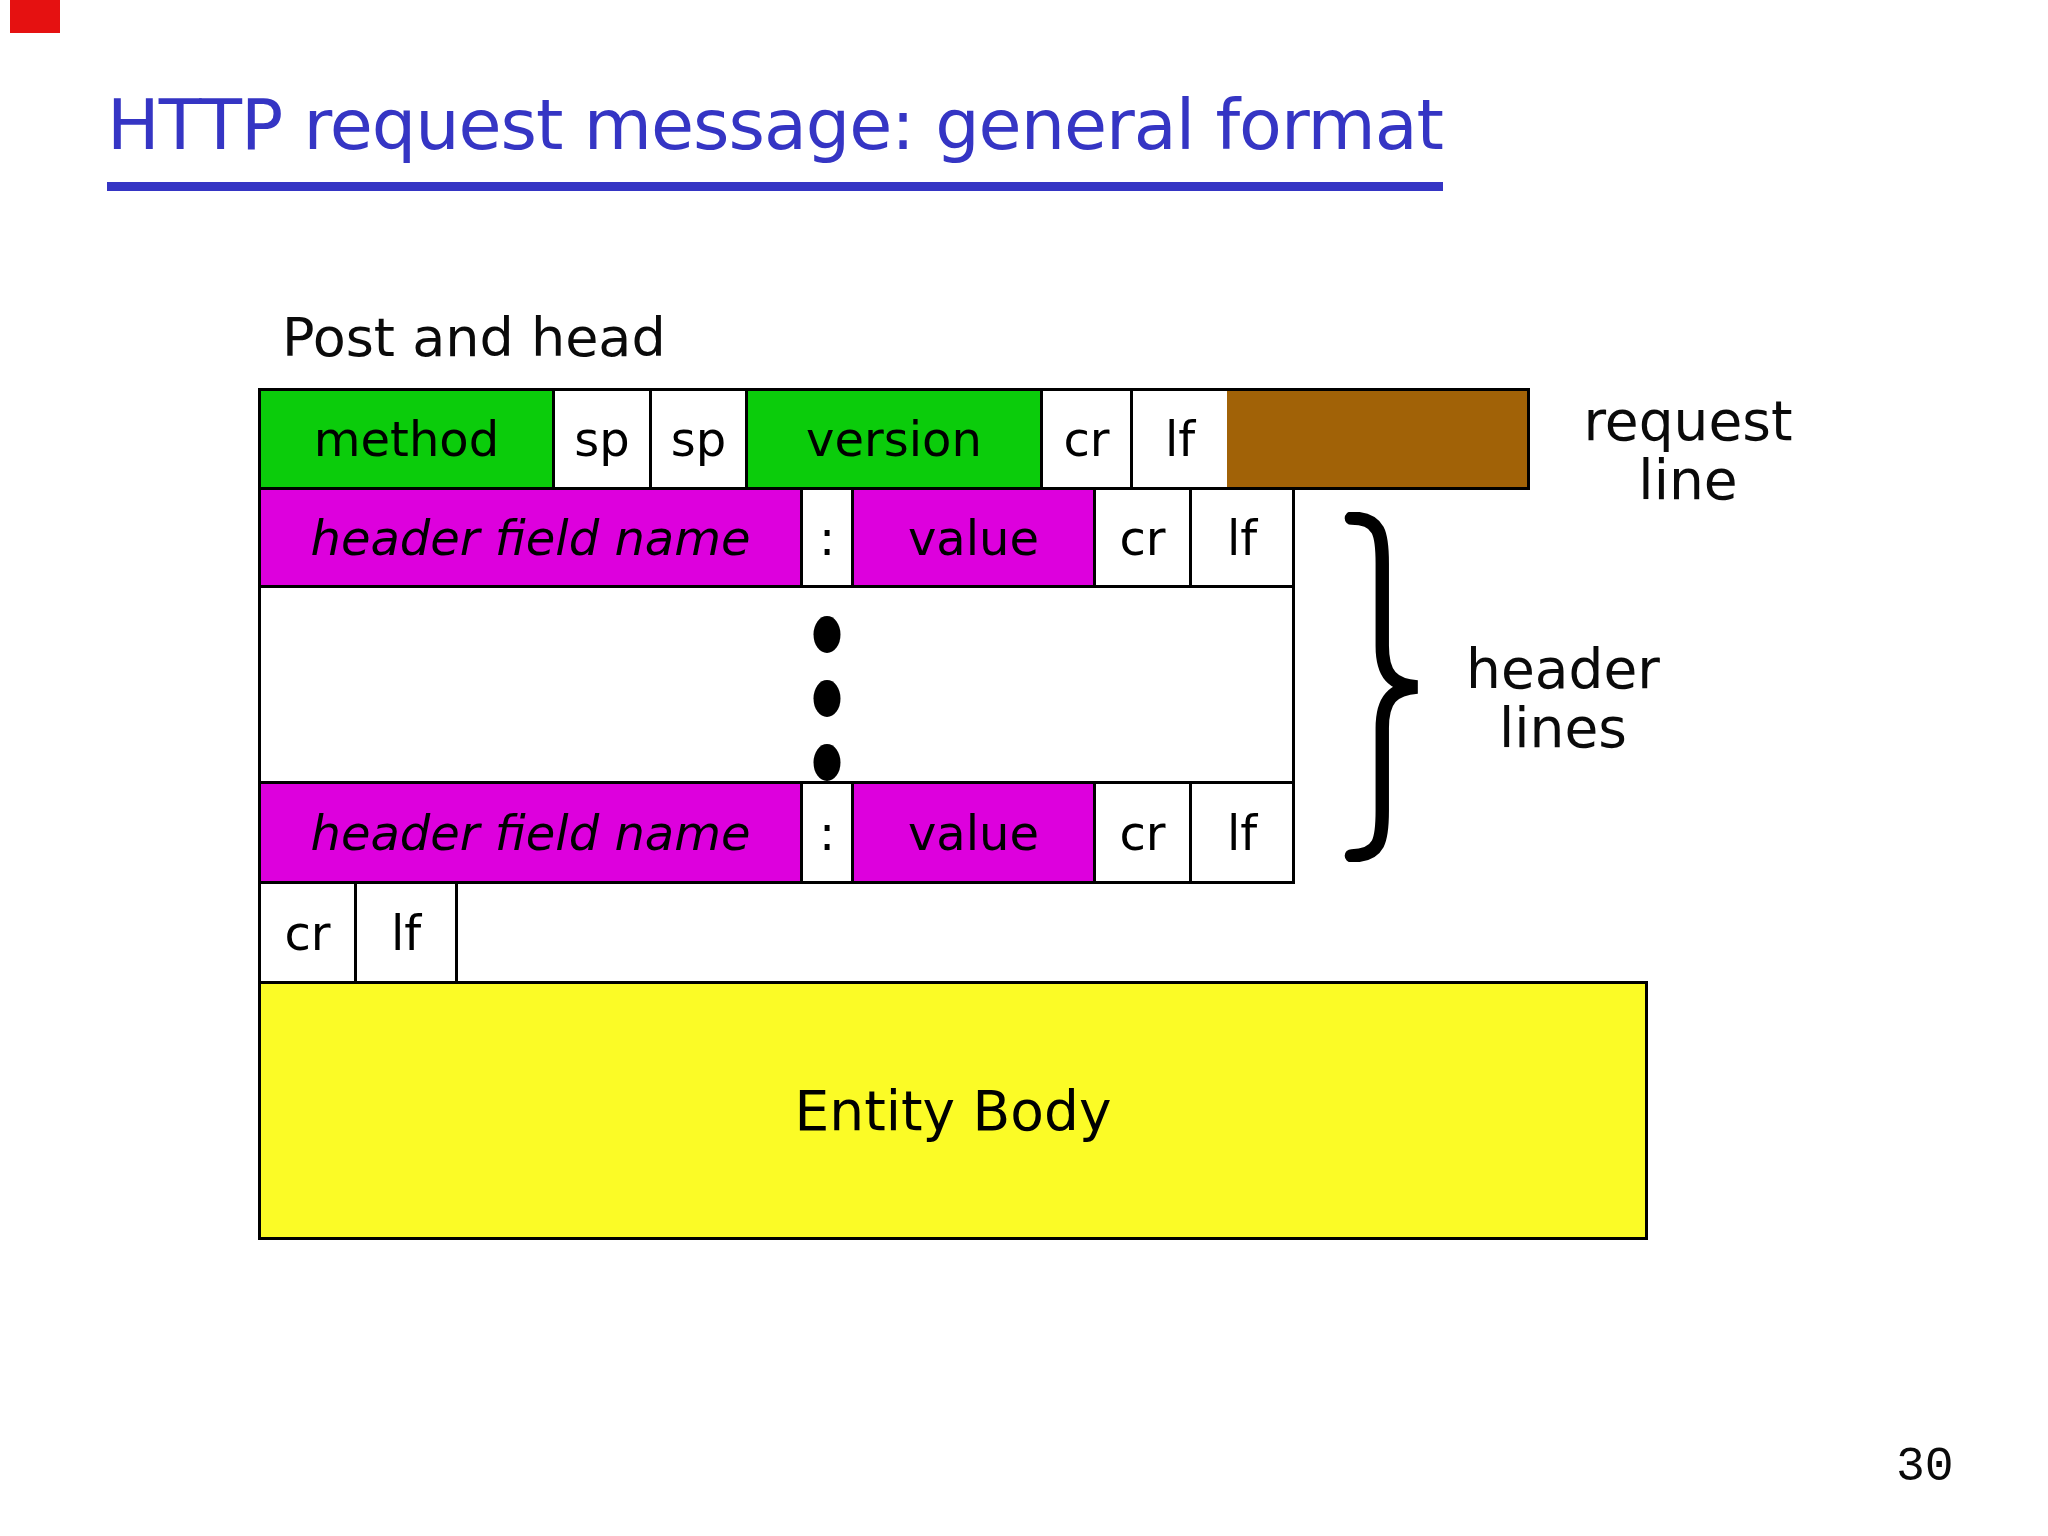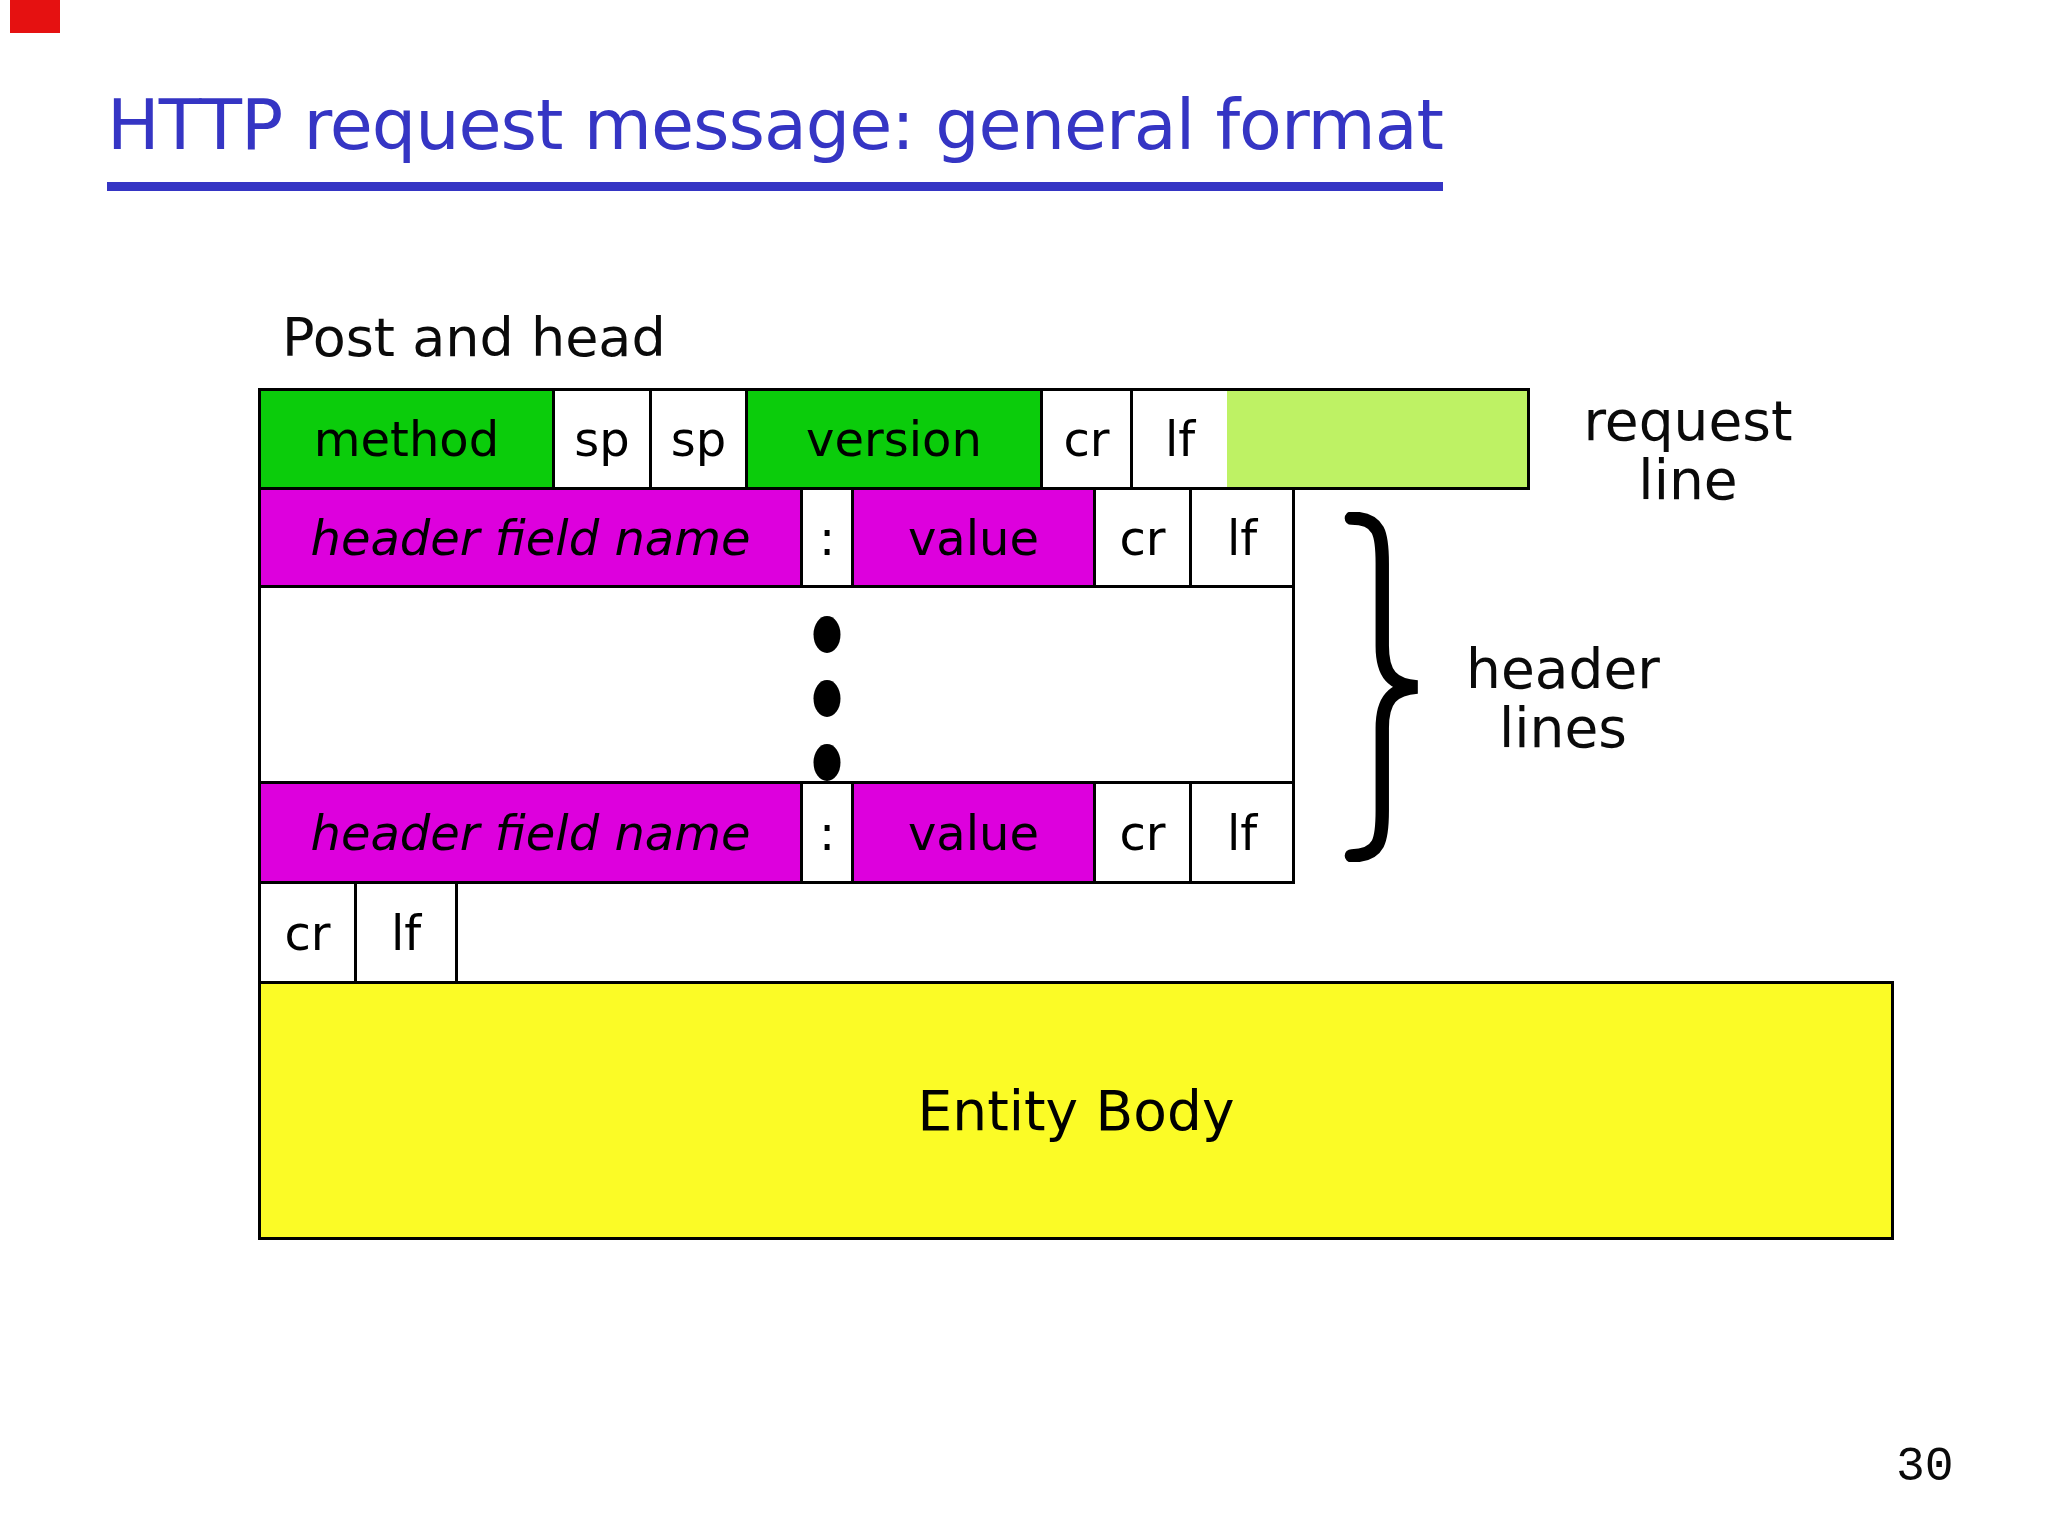--- a/index.html
+++ b/index.html
@@ -15,7 +15,7 @@
 
   #subtitle{left:282px;top:306px;font-size:54px;color:#0a0a0a;white-space:nowrap;}
 
-  .row{display:flex;border:3px solid #000;box-sizing:border-box;background:#bef264;}
+  .row{display:flex;border:3px solid #000;box-sizing:border-box;background:#a16207;}
   .cell{display:flex;align-items:center;justify-content:center;box-sizing:border-box;
         border-right:3px solid #000;font-size:48px;color:#000;}
   .cell:last-child{border-right:none;}

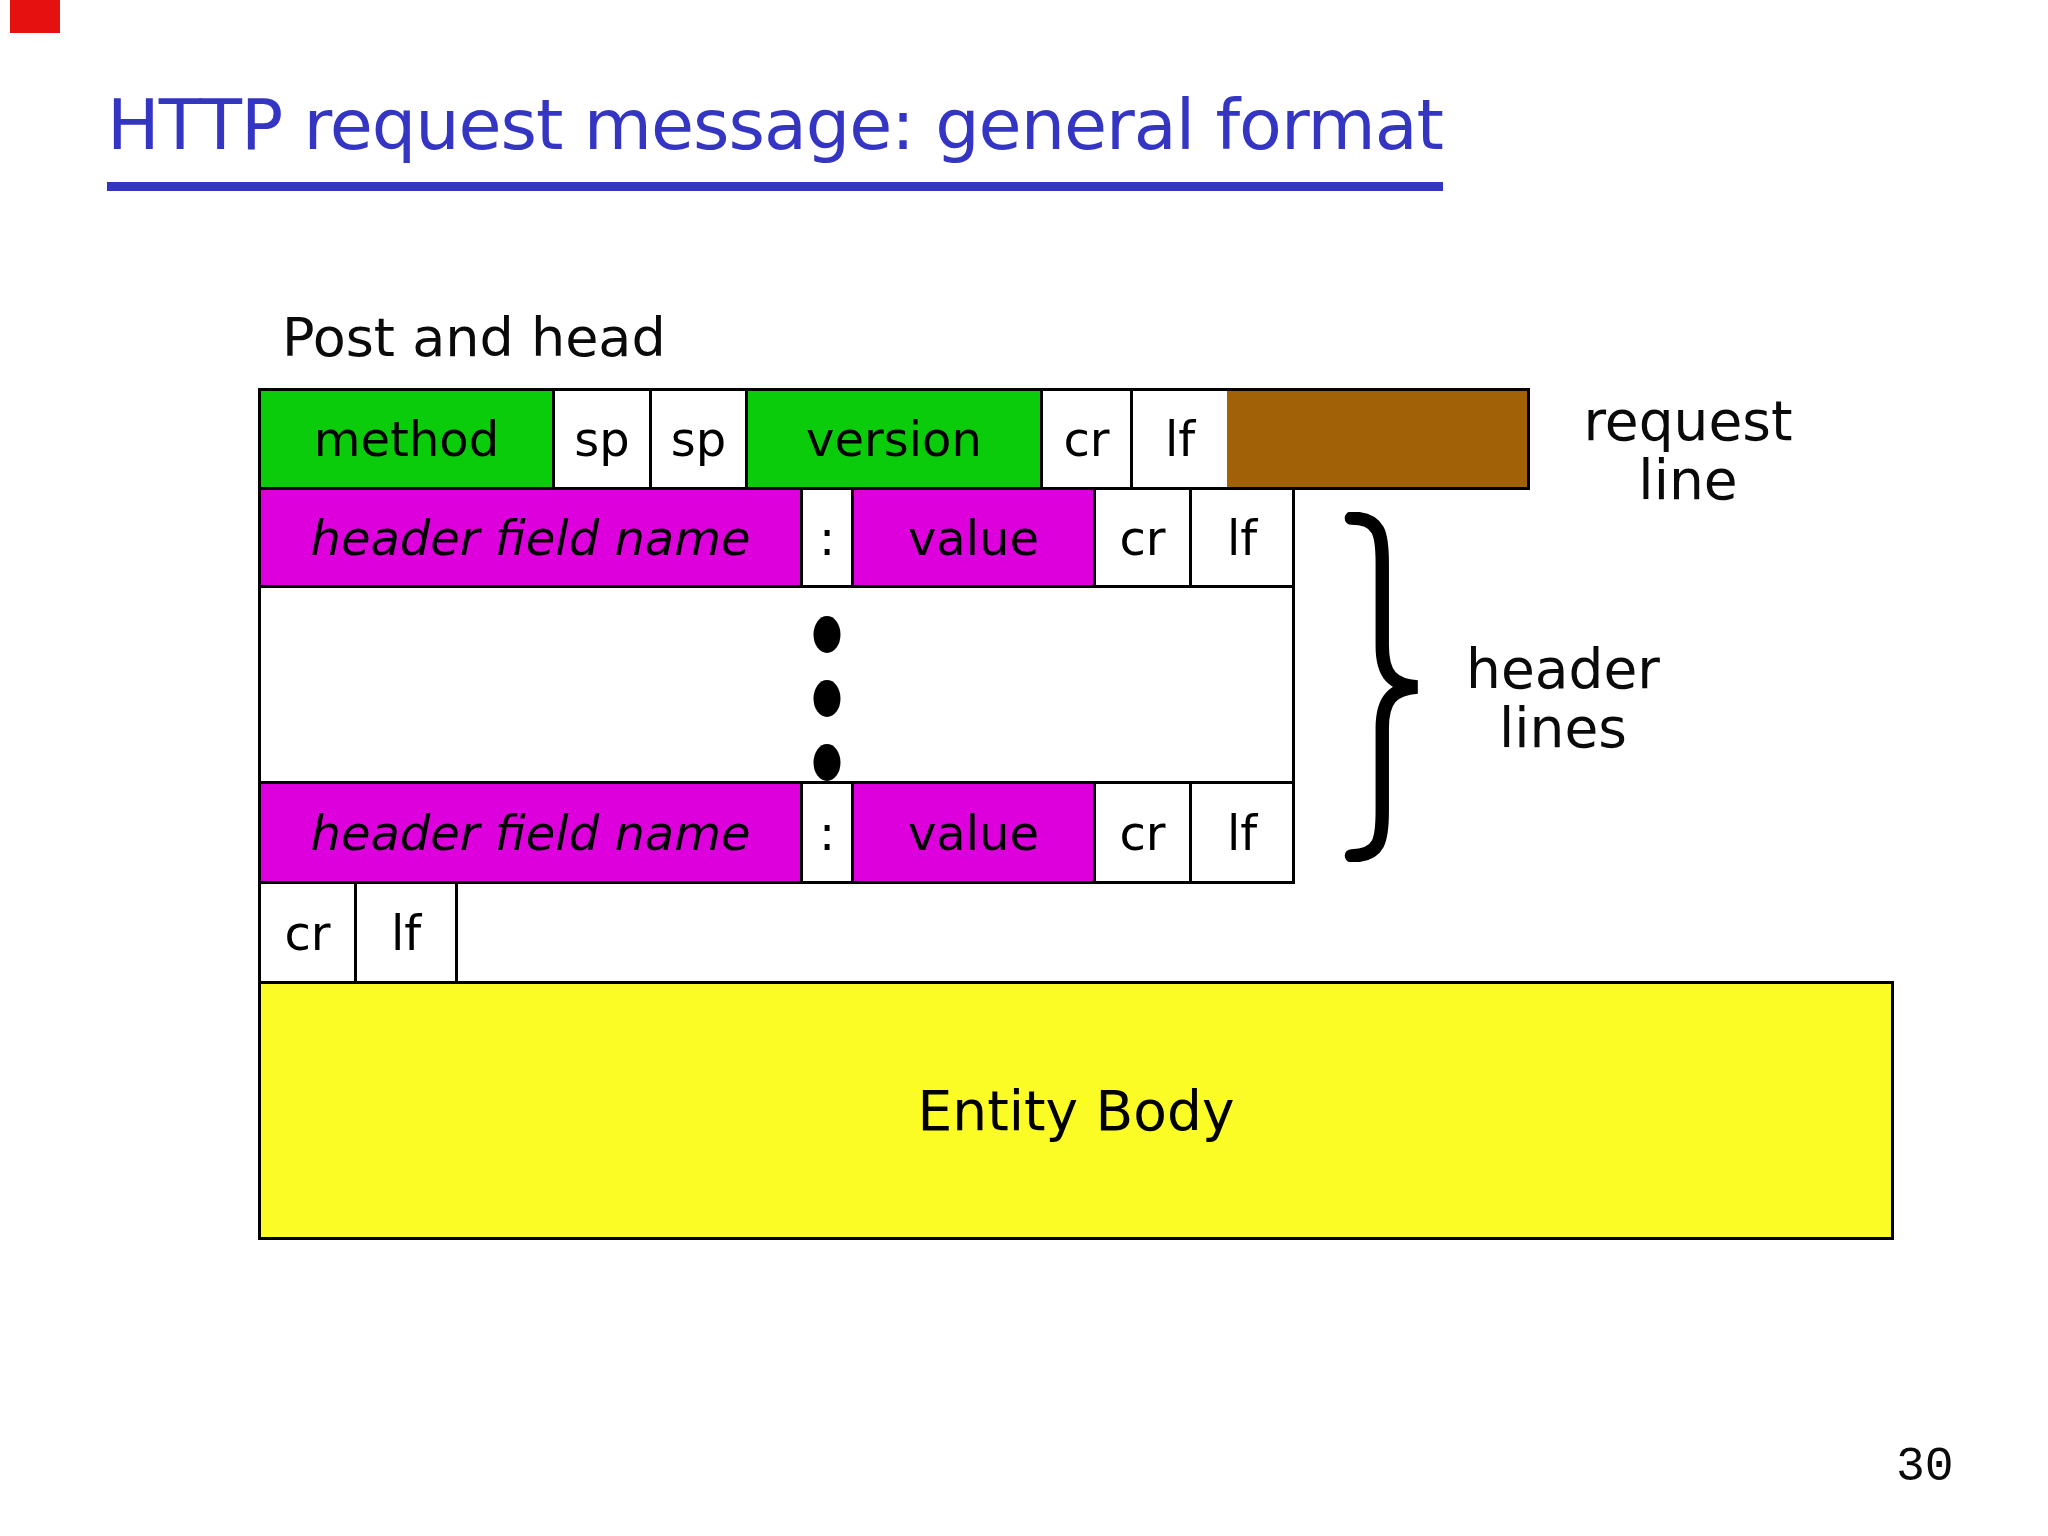--- a/index.html
+++ b/index.html
@@ -29,7 +29,7 @@
             box-sizing:border-box;background:#fff;}
   #header-row-2{left:258px;top:781px;width:1037px;height:103px;}
   #crlf-row{left:258px;top:881px;width:200px;height:103px;}
-  #entity-body{left:258px;top:981px;width:1636px;height:259px;border:3px solid #000;
+  #entity-body{left:258px;top:981px;width:1390px;height:259px;border:3px solid #000;
                box-sizing:border-box;background:#FBFB26;display:flex;align-items:center;
                justify-content:center;font-size:55px;}
 

